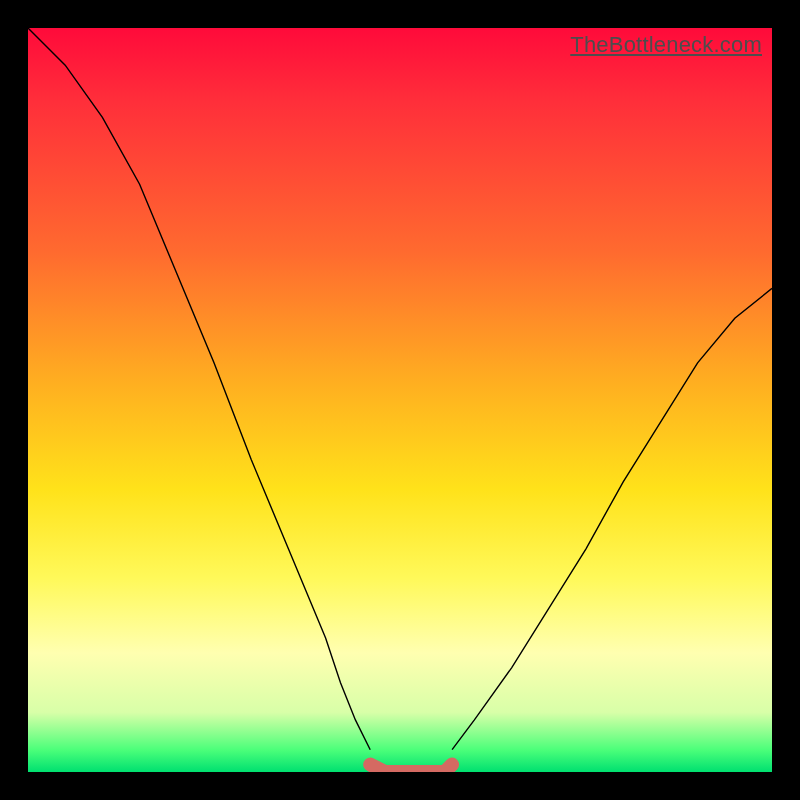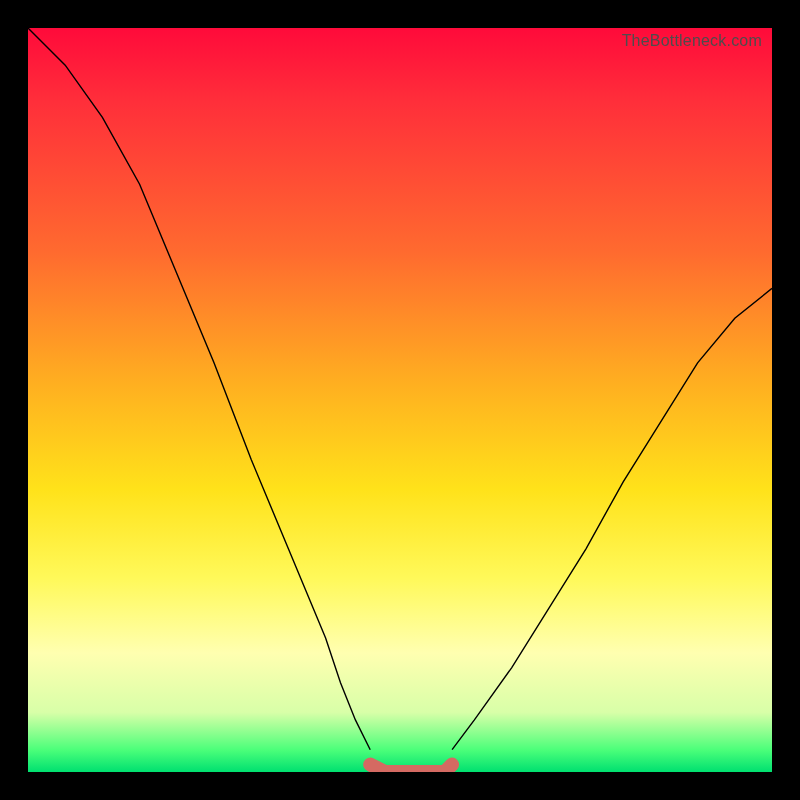--- a/index.html
+++ b/index.html
@@ -46,10 +46,11 @@
     top: 4px;
     right: 10px;
     color: #4d4d4d;
-    font-size: 16px;
+    font-size: 22px;
     font-weight: 500;
     letter-spacing: 0.2px;
     user-select: none;
+    text-decoration: underline;
   }
   svg.curve {
     position: absolute;

